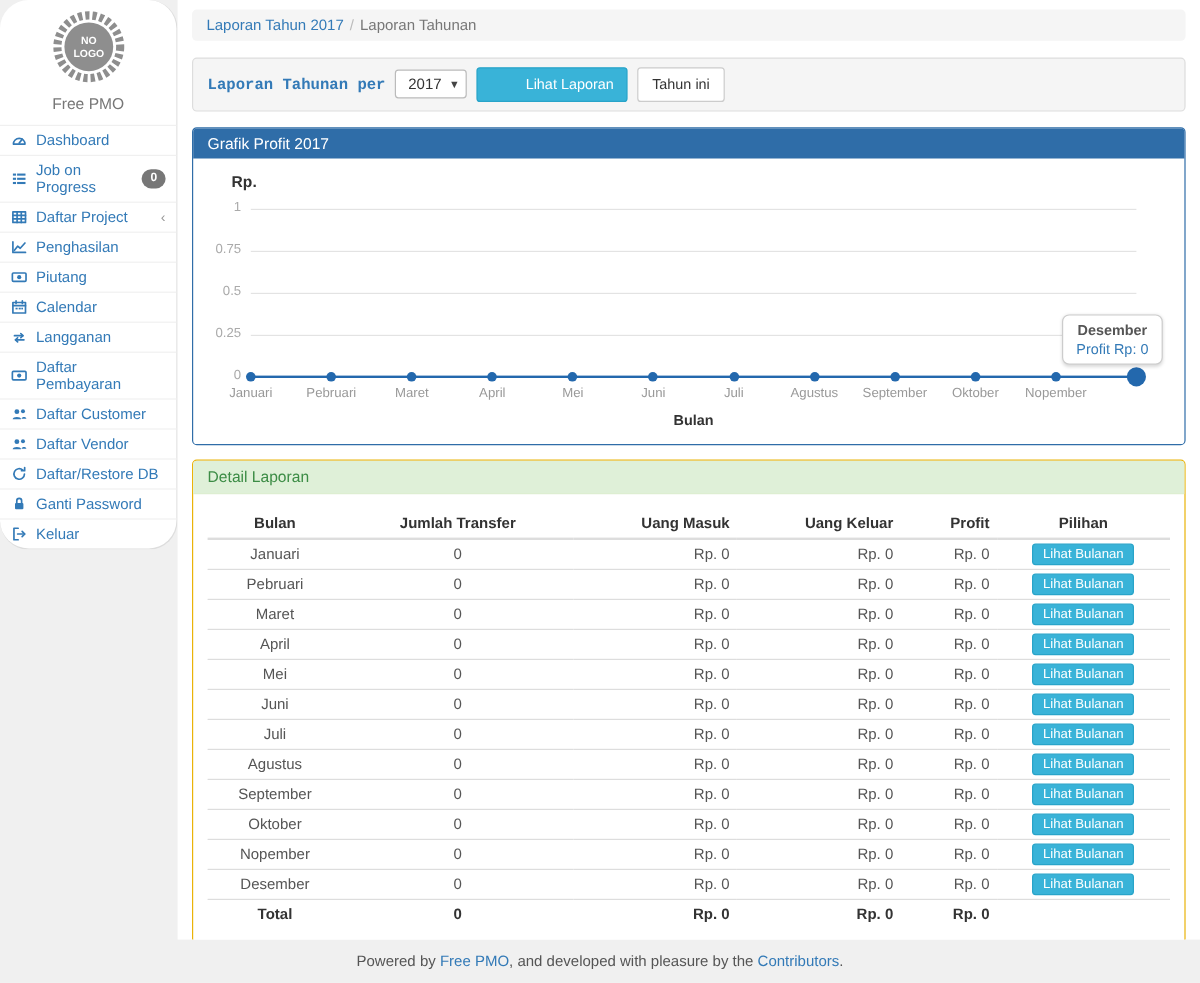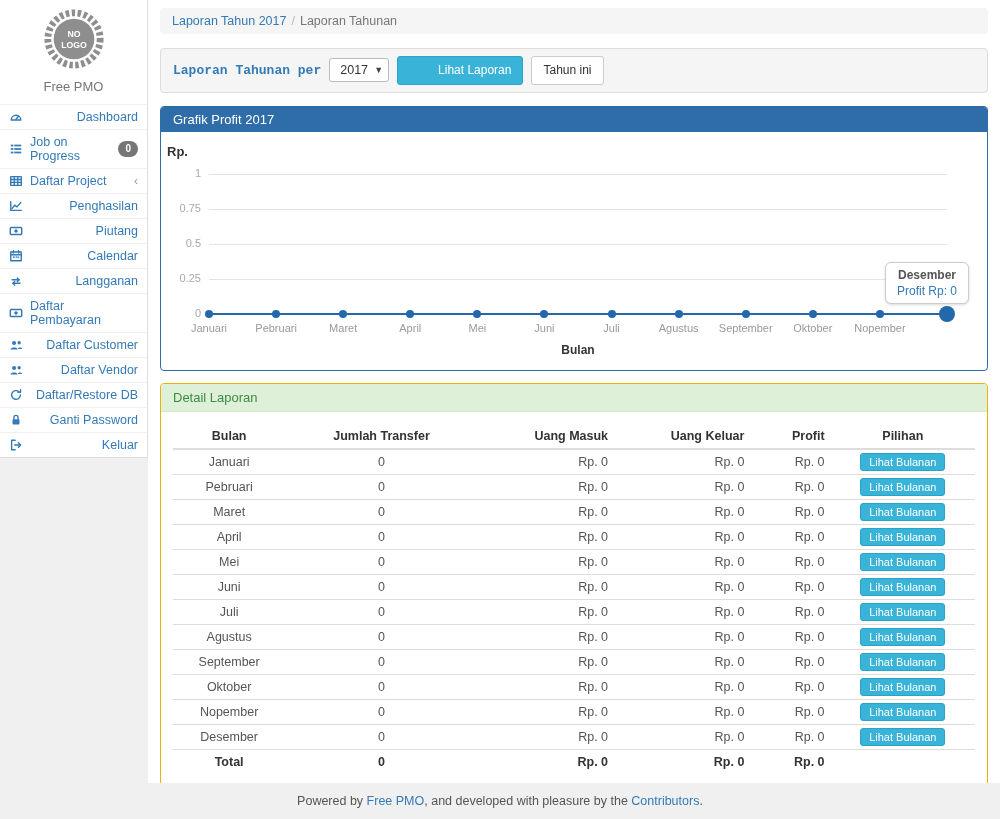--- a/index.html
+++ b/index.html
@@ -10,7 +10,7 @@
 
   
   .sidebar-col { width:148px; flex:0 0 148px; }
-  .sidebar-card { background:#fff; border-right:1px solid #ddd; border-bottom:1px solid #ddd; }
+  .sidebar-card { background:#fff; border-right:1px solid #ddd; border-bottom:1px solid #ddd;border-radius:24px; }
   .logo-area { text-align:center; padding:8px 0 2px; }
   .brand { text-align:center; color:#777; font-size:13px; padding:4px 0 10px; }
   .menu-item { display:flex; align-items:center; gap:7px; padding:5px 9px; color:#337ab7;

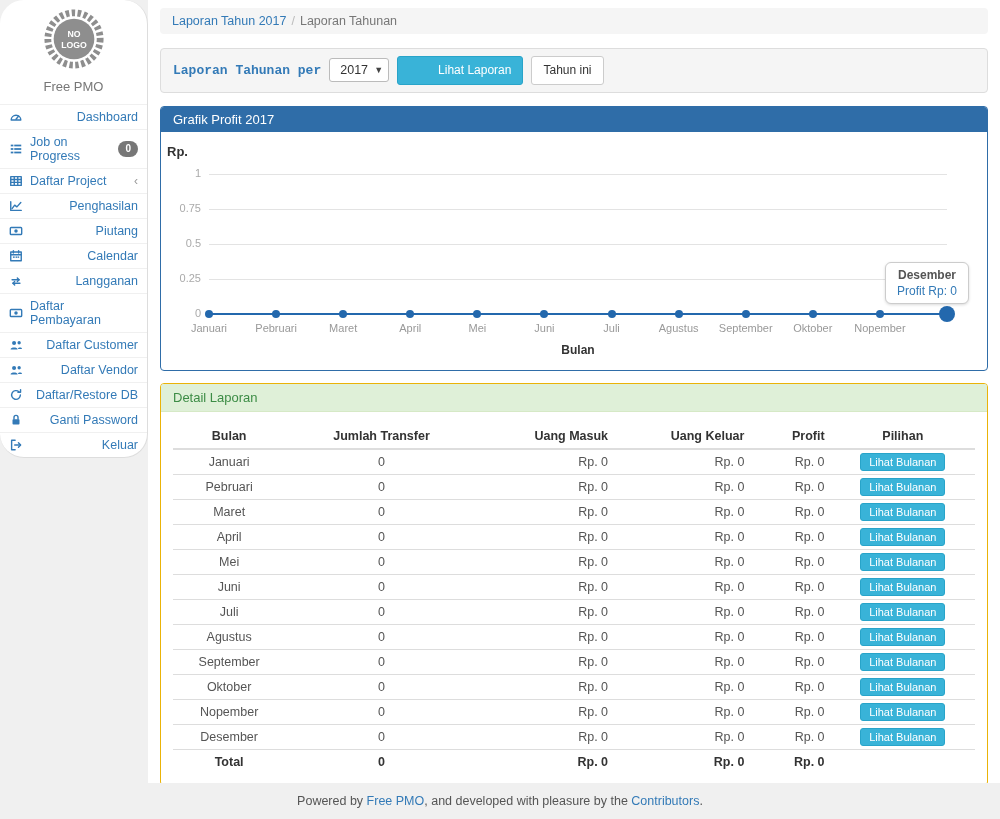--- a/index.html
+++ b/index.html
@@ -14,7 +14,7 @@
   .logo-area { text-align:center; padding:8px 0 2px; }
   .brand { text-align:center; color:#777; font-size:13px; padding:4px 0 10px; }
   .menu-item { display:flex; align-items:center; gap:7px; padding:5px 9px; color:#337ab7;
-               font-size:12.5px; border-top:1px solid #f0f0f0; cursor:pointer;justify-content:space-between; }
+               font-size:12.5px; border-top:1px solid #f0f0f0; cursor:pointer; }
   .menu-icon { width:14px; height:14px; flex:0 0 14px; display:inline-flex; align-items:center; justify-content:center; }
   .menu-badge { margin-left:auto; background:#777; color:#fff; font-size:10px; line-height:1;
                 padding:3px 7px; border-radius:10px; font-weight:bold; }

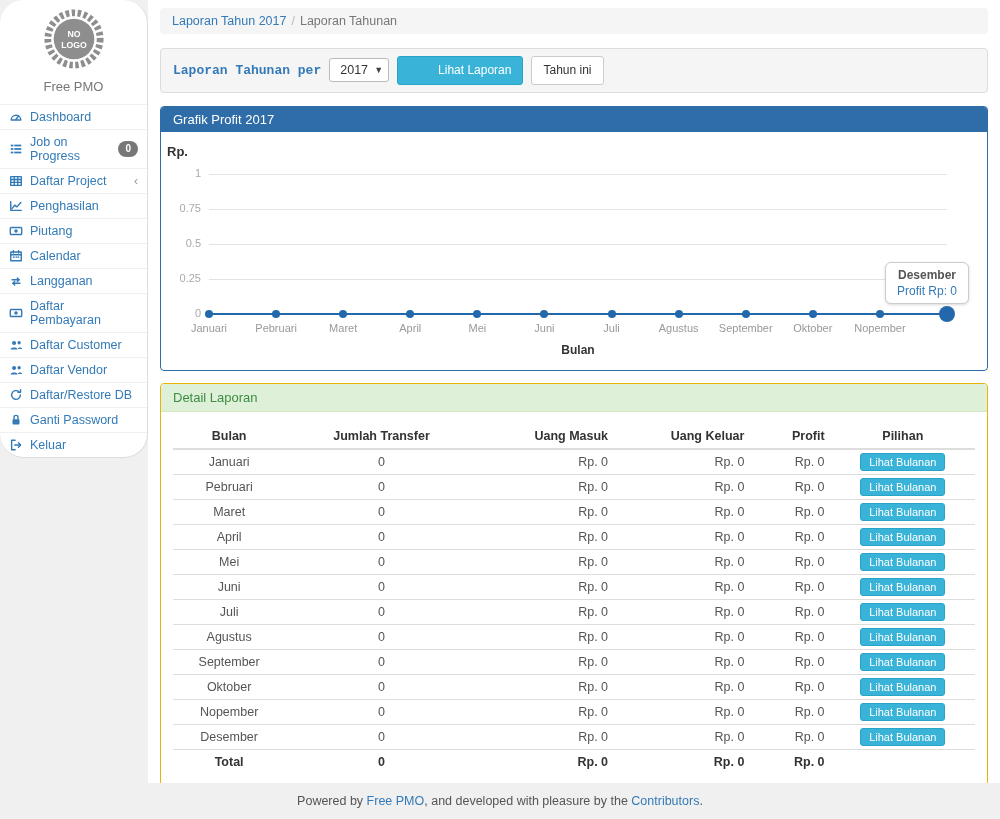--- a/index.html
+++ b/index.html
@@ -41,7 +41,7 @@
   .chart-panel { margin:13px 12px 0; border:1px solid #2f6da8; border-radius:4px; background:#fff; }
   .chart-heading { background:#2f6da8; color:#fff; font-size:13px; padding:5px 12px; border-radius:3px 3px 0 0; }
   .chart-body { position:relative; height:238px; }
-  .rp-label { position:absolute; left:6px; top:12px; font-weight:bold; font-size:13px; color:#333; }
+  .rp-label { position:absolute; left:32px; top:12px; font-weight:bold; font-size:13px; color:#333; }
   .ytick { position:absolute; left:0; width:40px; text-align:right; font-size:11px; color:#aaa; }
   .gridline { position:absolute; left:48px; right:40px; height:1px; background:#e3e3e3; }
   .plot { position:absolute; left:48px; right:40px; top:0; bottom:0; }

